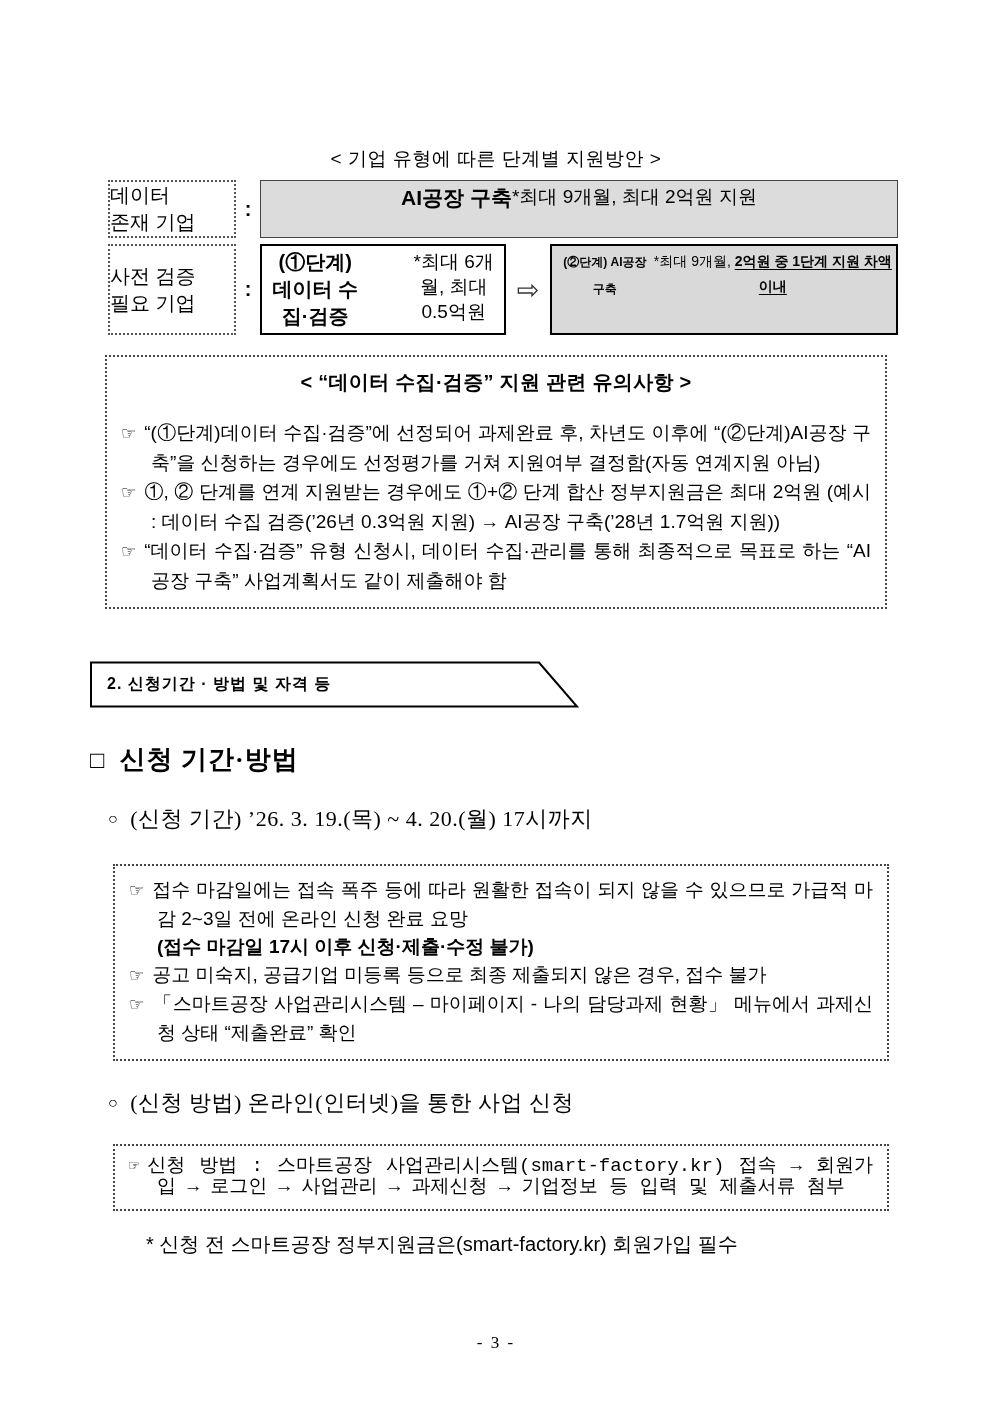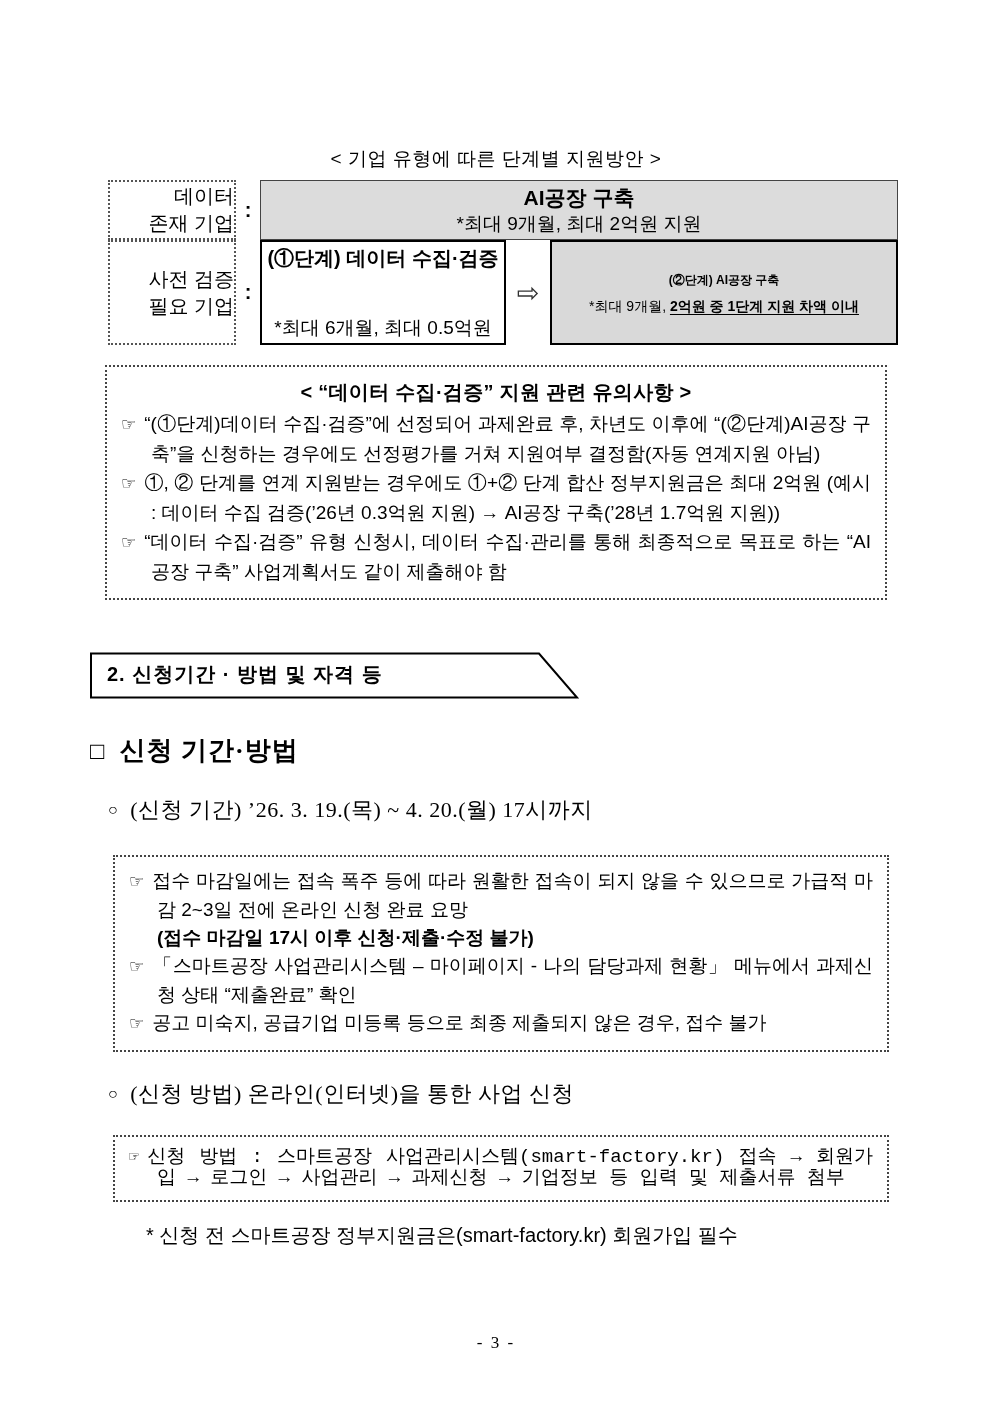--- a/index.html
+++ b/index.html
@@ -46,7 +46,7 @@
     flex: 0 0 128px;
     border: 2px dotted #555;
     display: flex; flex-direction: column; justify-content: center;
-    text-align: right;
+    text-align: left;
     font-size: 20px; line-height: 27px;
   }
   .t-colon {

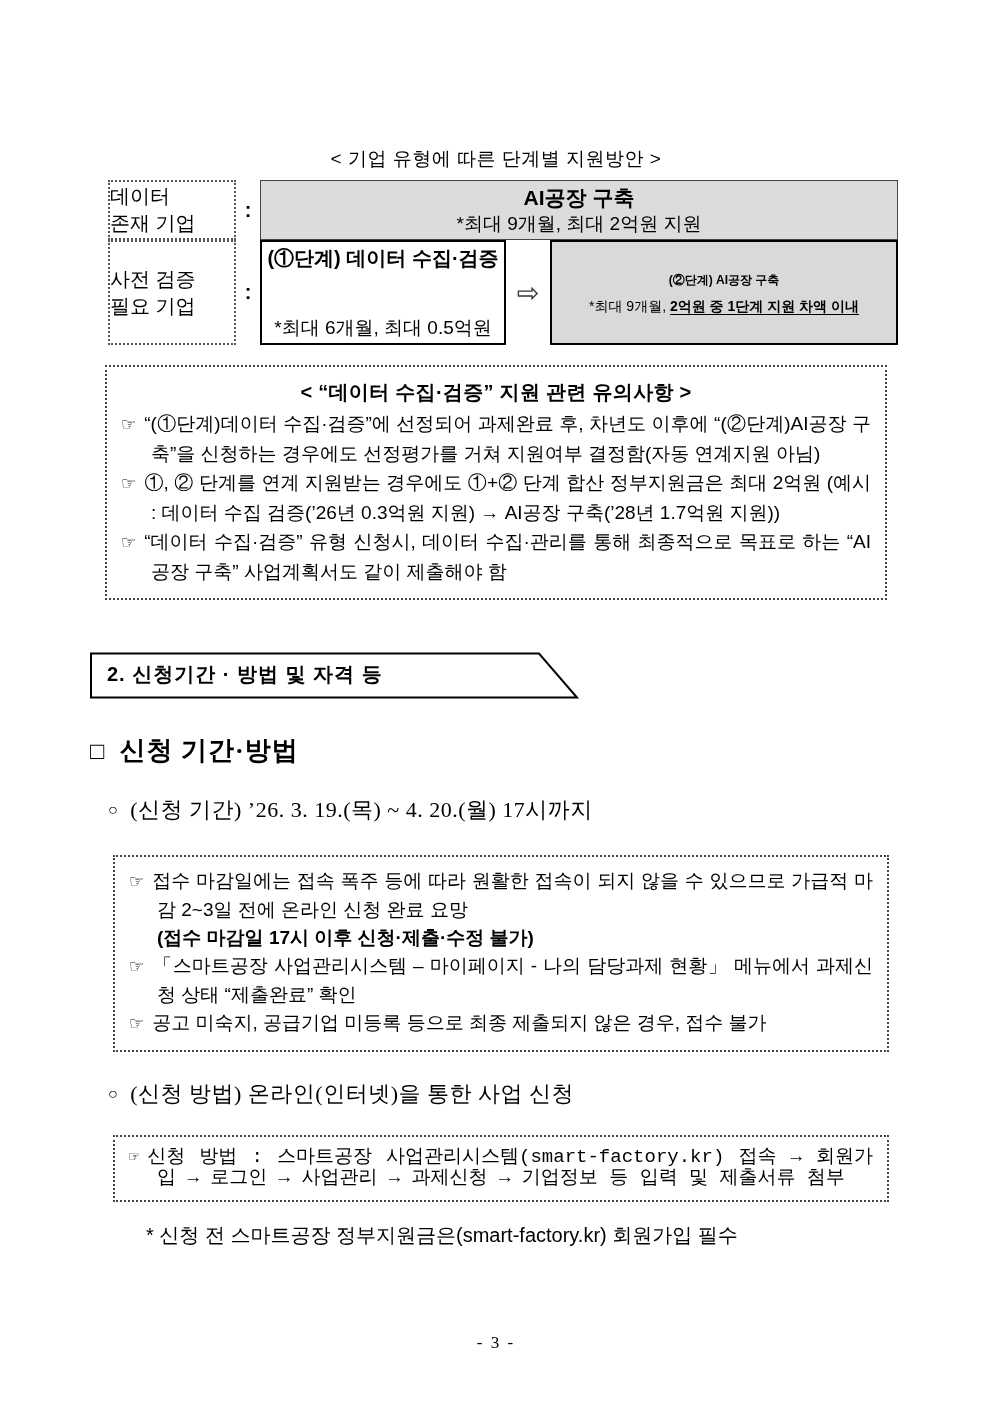--- a/index.html
+++ b/index.html
@@ -54,7 +54,7 @@
     display: flex; align-items: center; justify-content: center;
     font-weight: bold; font-size: 20px;
   }
-  .t-box { display: flex; flex-direction: column; justify-content: center; text-align: center; padding: 3px 4px; }
+  .t-box { display: flex; flex-direction: row; justify-content: center; text-align: center; padding: 3px 4px; }
   .t-box .bt { font-weight: bold; font-size: 21px; line-height: 27px; }
   .t-box .bs { font-size: 19px; line-height: 25px; }
   .box-gray1 { flex: 1; background: #dcdcdc; border: 1px solid #444; min-height: 56px; }

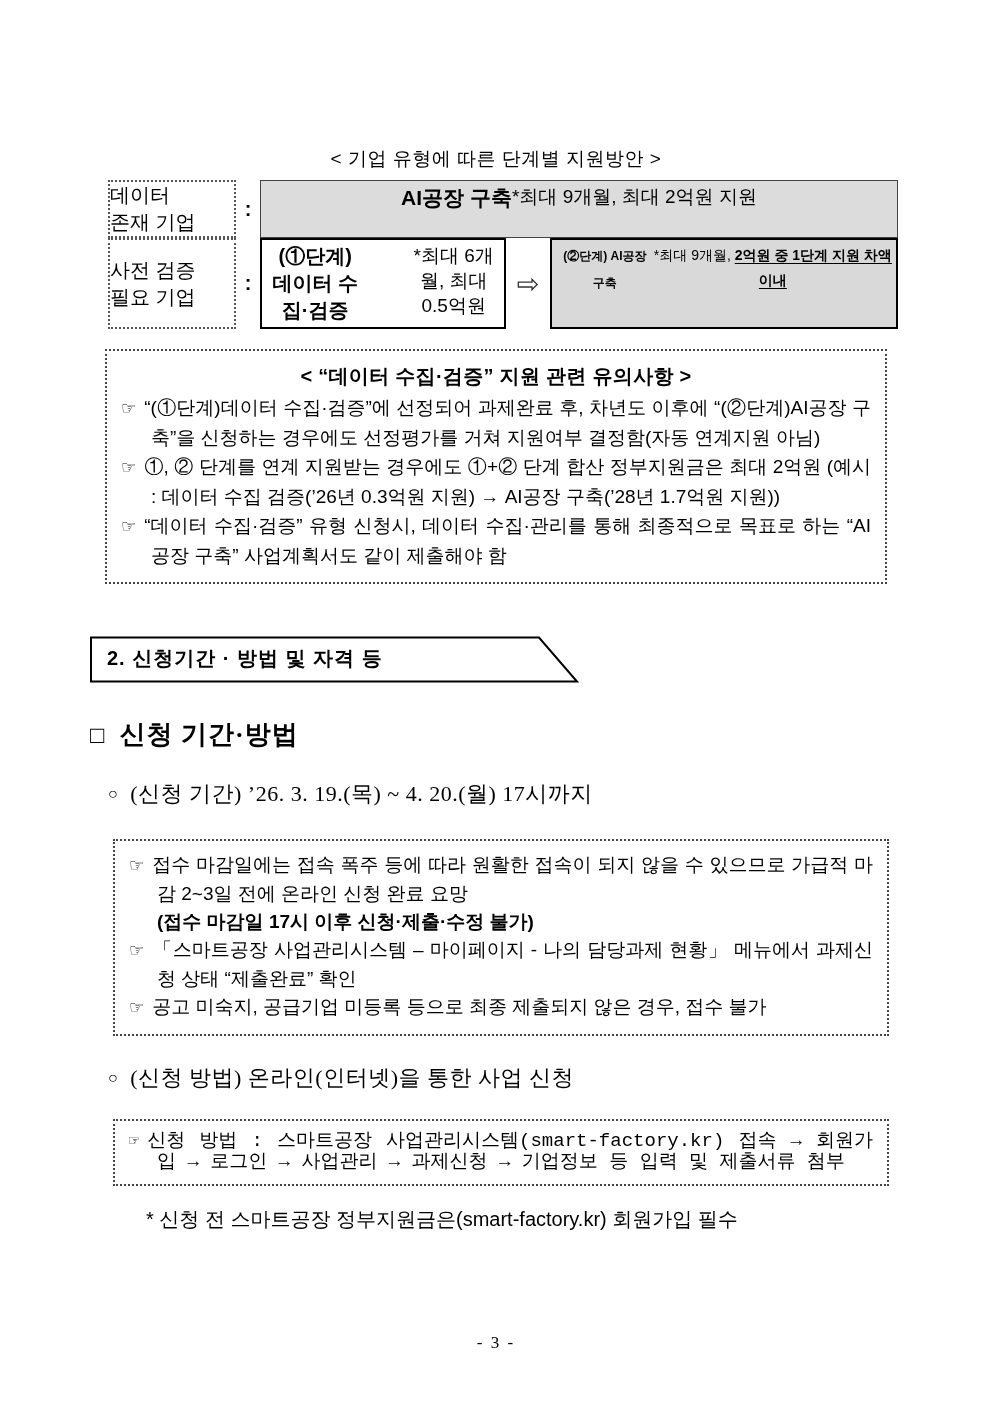--- a/index.html
+++ b/index.html
@@ -41,7 +41,7 @@
   
   .support-table { margin: 8px 0 0 108px; width: 790px; font-family: "Liberation Sans", sans-serif; }
   .t-row { display: flex; align-items: stretch; }
-  .t-row + .t-row { margin-top: 0; }
+  .t-row + .t-row { margin-top: 6px; }
   .t-label {
     flex: 0 0 128px;
     border: 2px dotted #555;

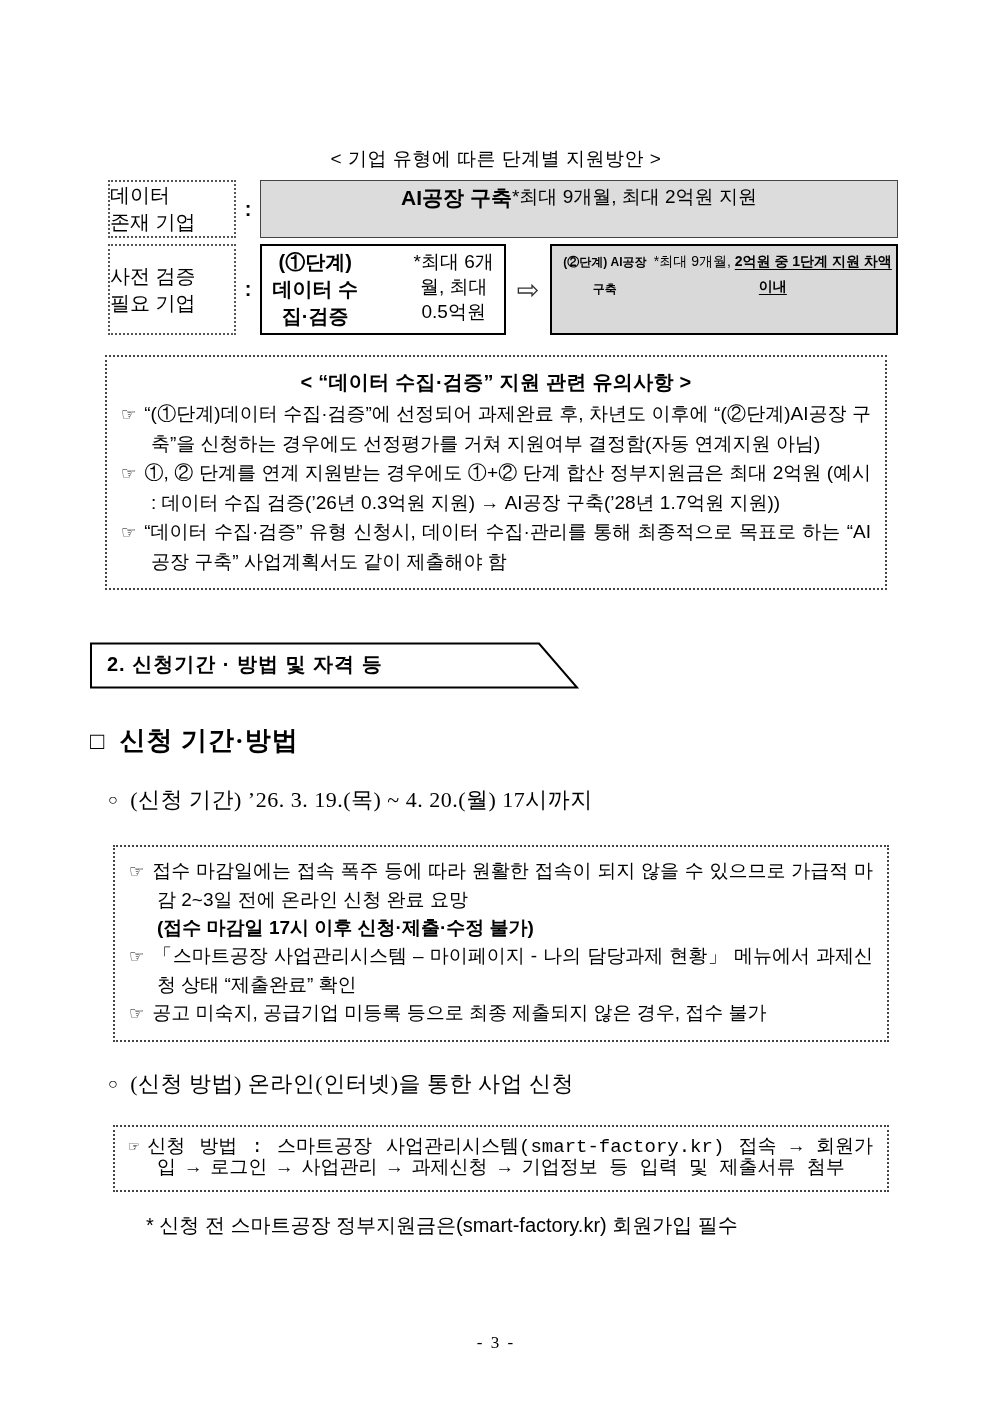--- a/index.html
+++ b/index.html
@@ -83,7 +83,7 @@
     font-weight: bold;
     font-size: 20px;
     line-height: 30px;
-    margin-bottom: 2px;
+    margin-bottom: 21px;
     letter-spacing: 0.3px;
   }
   .n-item {

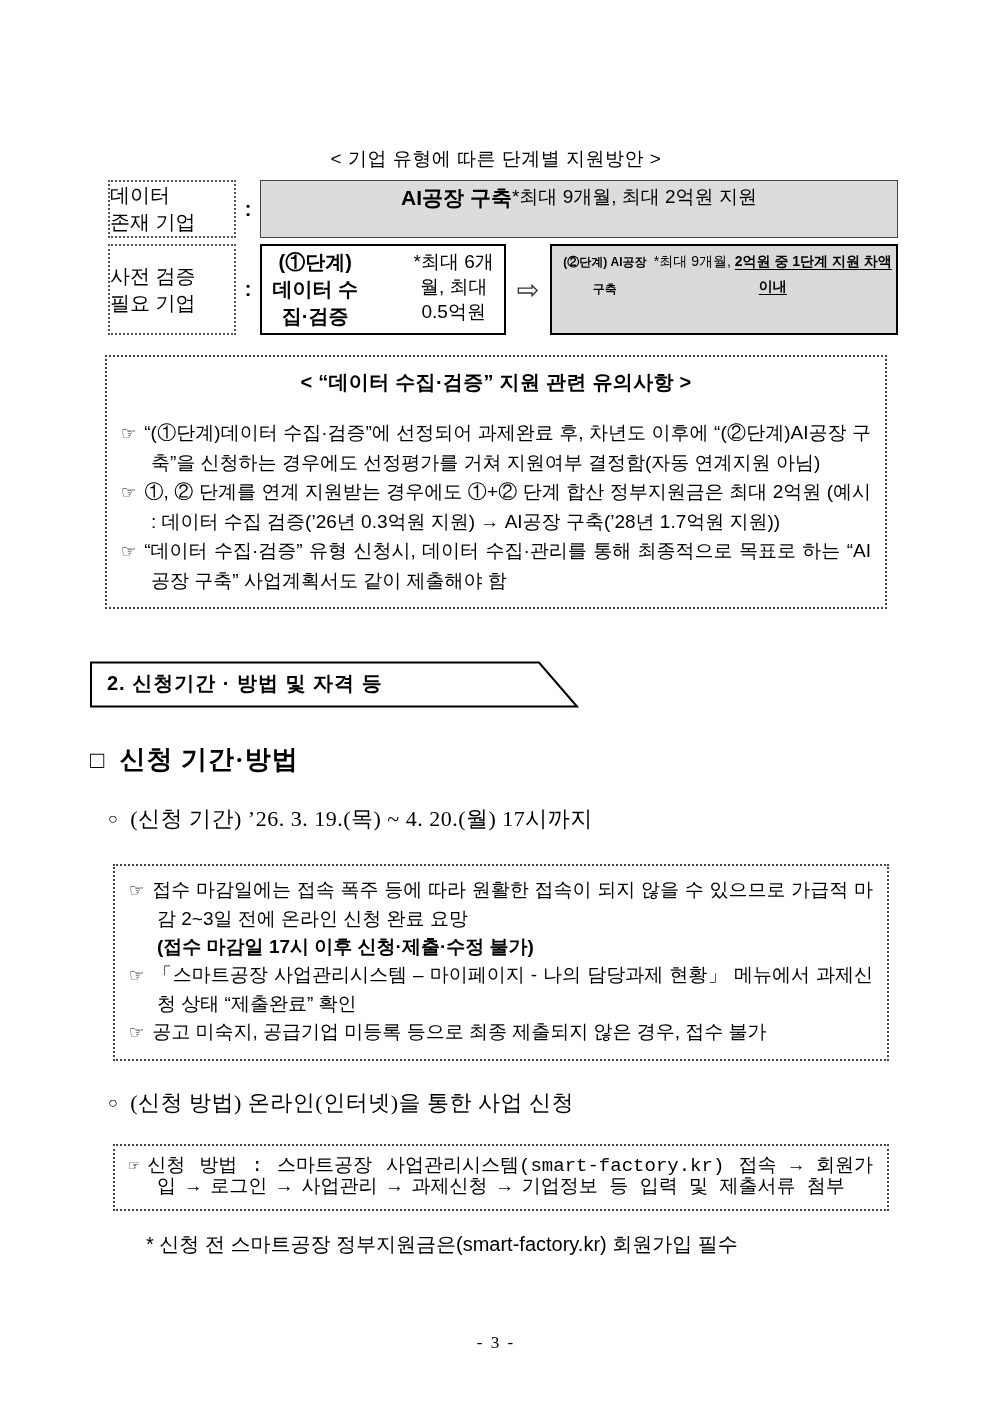--- a/index.html
+++ b/index.html
@@ -101,7 +101,7 @@
     position: absolute; left: 17px; top: 0;
     line-height: 45px;
     font-family: "Liberation Sans", sans-serif;
-    font-weight: bold; font-size: 20px;
+    font-weight: bold; font-size: 16px;
     letter-spacing: 1px;
   }
 

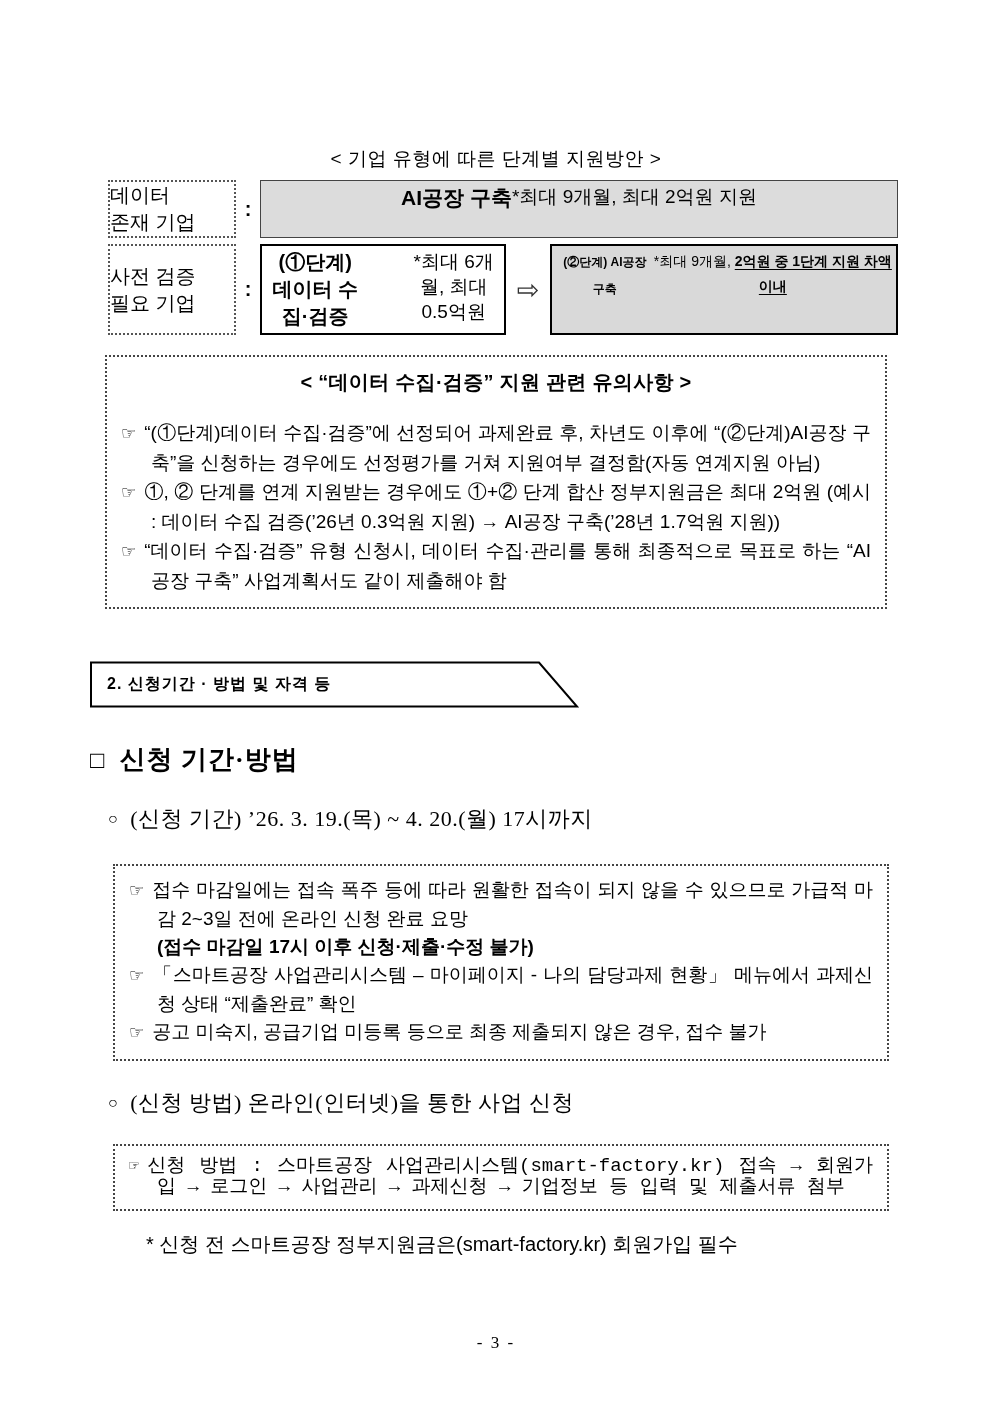--- a/index.html
+++ b/index.html
@@ -208,10 +208,10 @@
       <div class="bold-note">(접수 마감일 17시 이후 신청·제출·수정 불가)</div>
     </div>
     <div class="n-item hang">
+      <span class="marker">☞</span><span>공고 미숙지, 공급기업 미등록 등으로 최종 제출되지 않은 경우, 접수 불가</span>
+    </div>
+    <div class="n-item hang">
       <span class="marker">☞</span><span>「스마트공장 사업관리시스템 – 마이페이지 - 나의 담당과제 현황」 메뉴에서 과제신청 상태 “제출완료” 확인</span>
-    </div>
-    <div class="n-item hang">
-      <span class="marker">☞</span><span>공고 미숙지, 공급기업 미등록 등으로 최종 제출되지 않은 경우, 접수 불가</span>
     </div>
   </div>
 

